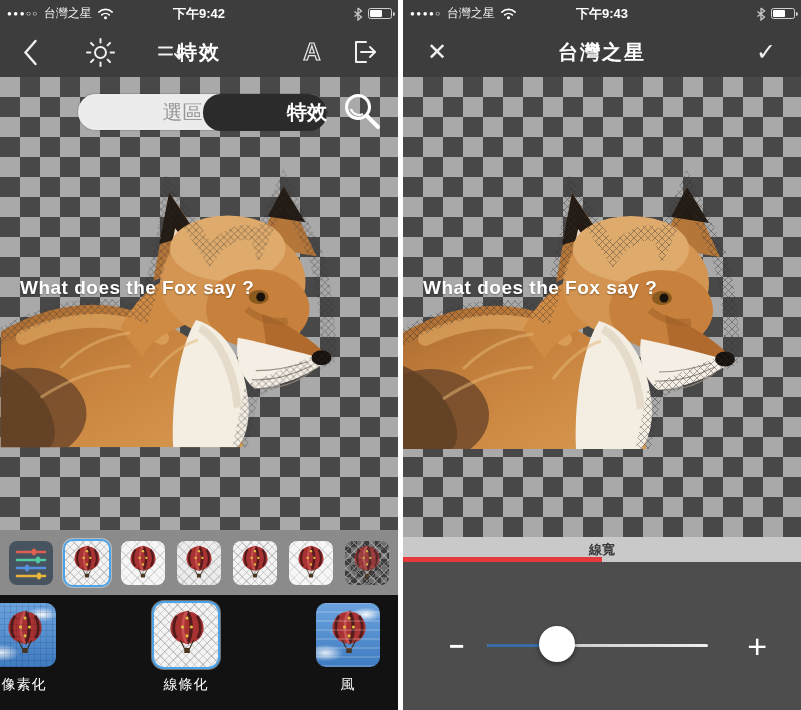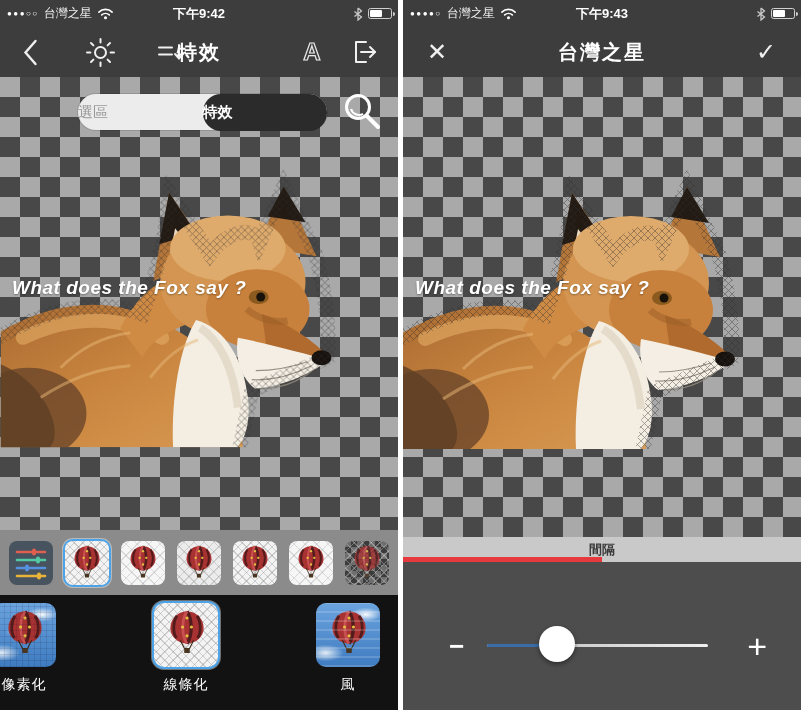--- a/index.html
+++ b/index.html
@@ -35,7 +35,7 @@
 
   
   .segmented { position:absolute; left:78px; top:17px; width:249px; height:36px; background:#ececec; border-radius:18px; display:flex; align-items:center; box-shadow:0 0 0 1px rgba(0,0,0,.12); }
-  .seg-opt { flex:1; text-align:left; font-size:15px; color:#98989a; height:37px; line-height:36px; cursor:pointer; }
+  .seg-opt { flex:1; text-align:right; font-size:20px; color:#98989a; height:37px; line-height:36px; cursor:pointer; }
   .seg-opt.sel { background:#2b2b2b; color:#fff; border-radius:18px; font-weight:bold; }
   .magnifier { position:absolute; left:340px; top:12px; width:44px; height:44px; cursor:pointer; }
 

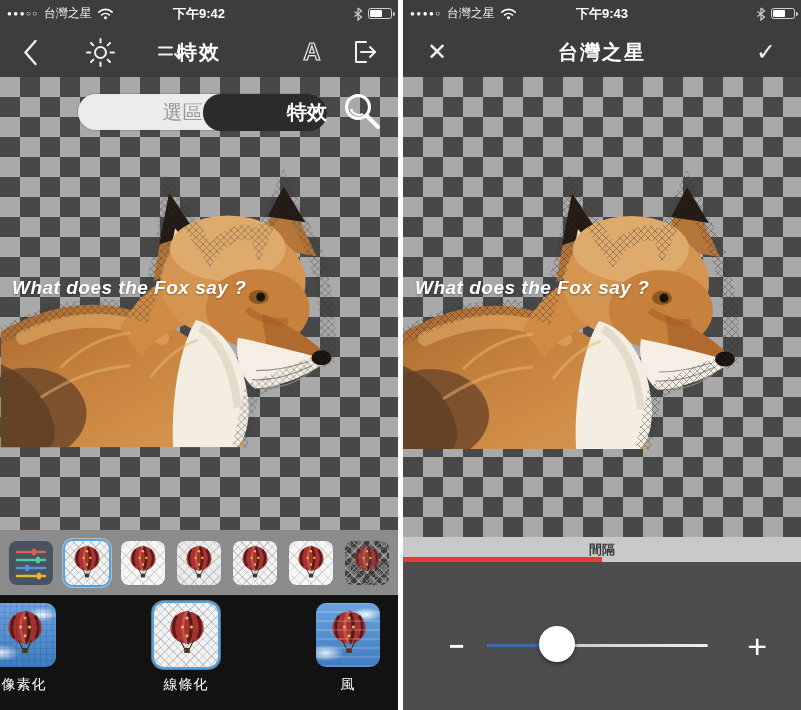--- a/index.html
+++ b/index.html
@@ -31,7 +31,7 @@
   .canvas.left { height:453px; }
   .canvas.right { height:460px; }
   .fox-svg { position:absolute; left:0; top:0; }
-  .caption { position:absolute; left:12px; top:200px; color:#fff; font-size:19px; font-weight:bold; font-style:italic; letter-spacing:0.5px; text-shadow:0 1px 2px rgba(0,0,0,.35); white-space:nowrap; }
+  .caption { position:absolute; left:20px; top:200px; color:#fff; font-size:19px; font-weight:bold; letter-spacing:0.5px; text-shadow:0 1px 2px rgba(0,0,0,.35); white-space:nowrap; }
 
   
   .segmented { position:absolute; left:78px; top:17px; width:249px; height:36px; background:#ececec; border-radius:18px; display:flex; align-items:center; box-shadow:0 0 0 1px rgba(0,0,0,.12); }

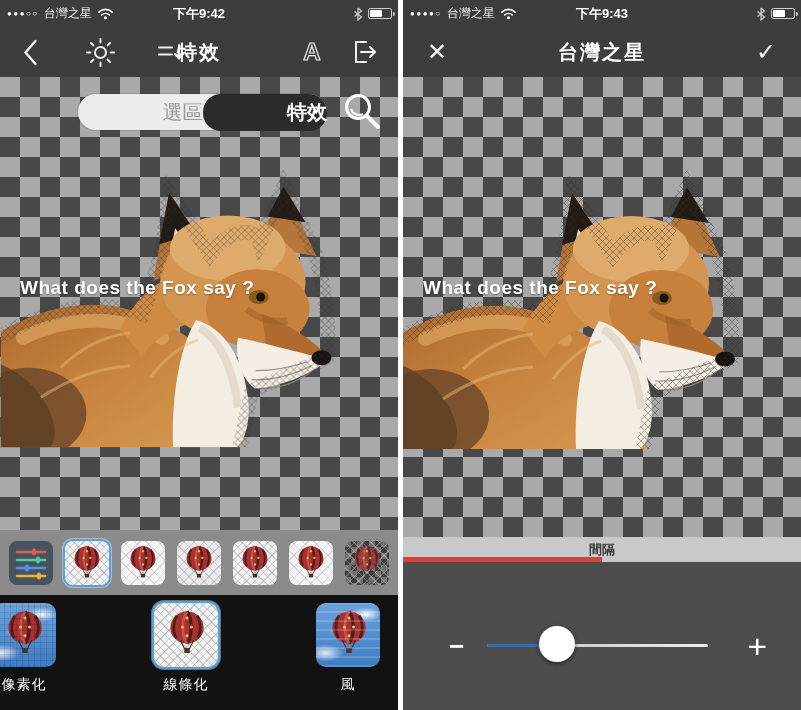--- a/index.html
+++ b/index.html
@@ -373,7 +373,6 @@
     </div>
 
     <div class="tabbar">
-      <div class="tab">間隔</div>
       <div class="tab-underline"></div>
     </div>
 

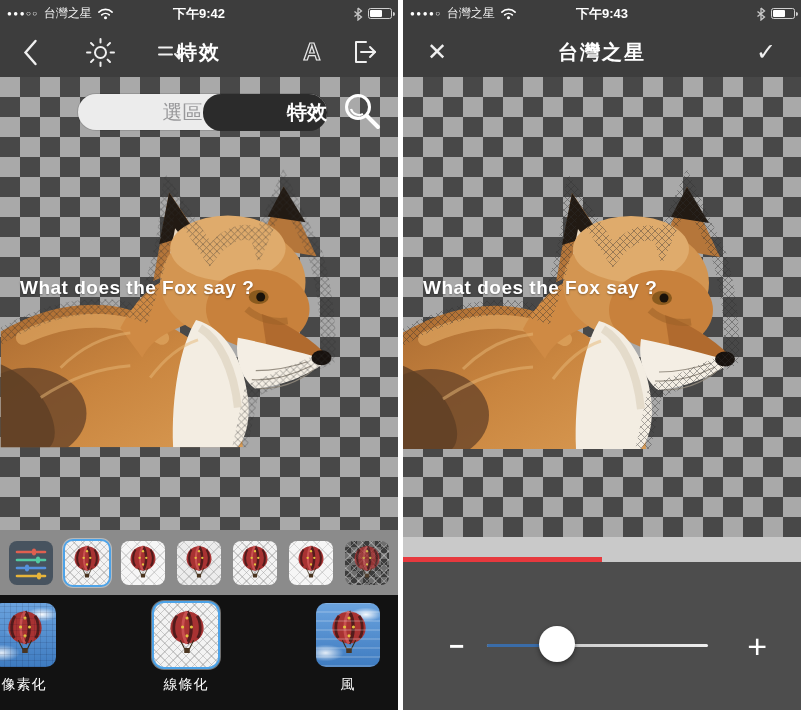--- a/index.html
+++ b/index.html
@@ -373,6 +373,7 @@
     </div>
 
     <div class="tabbar">
+      <div class="tab">線寬</div>
       <div class="tab-underline"></div>
     </div>
 

